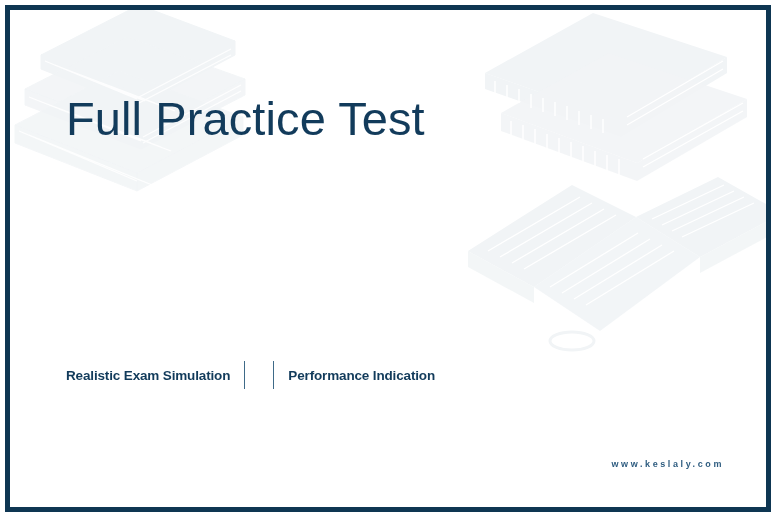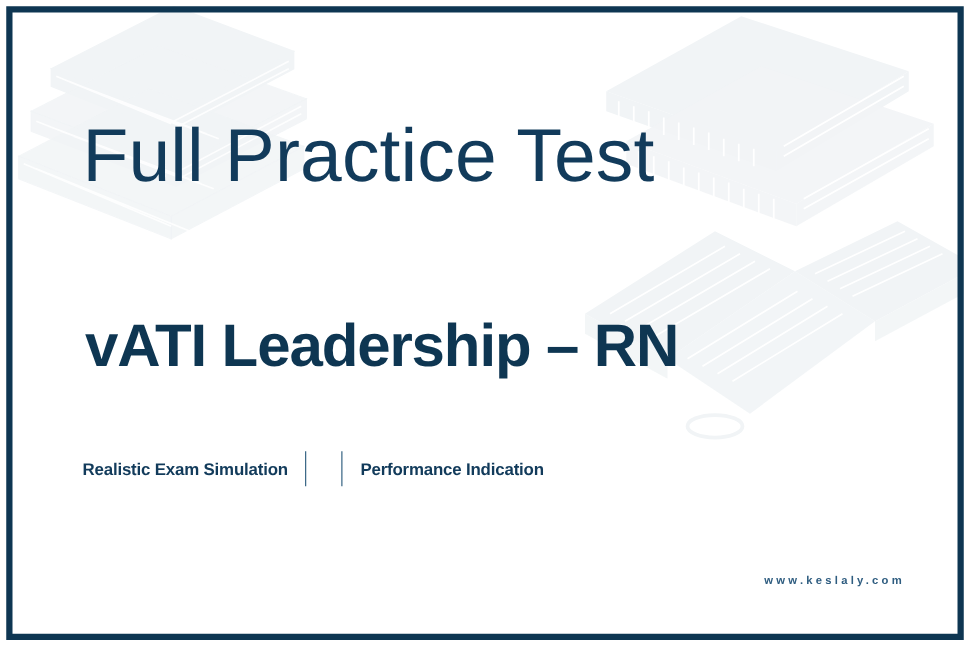--- a/index.html
+++ b/index.html
@@ -66,7 +66,7 @@
     position: absolute;
     left: 66px;
     top: 95px;
-    font-size: 60px;
+    font-size: 47px;
     line-height: 1;
     font-weight: 400;
     letter-spacing: 0.1px;

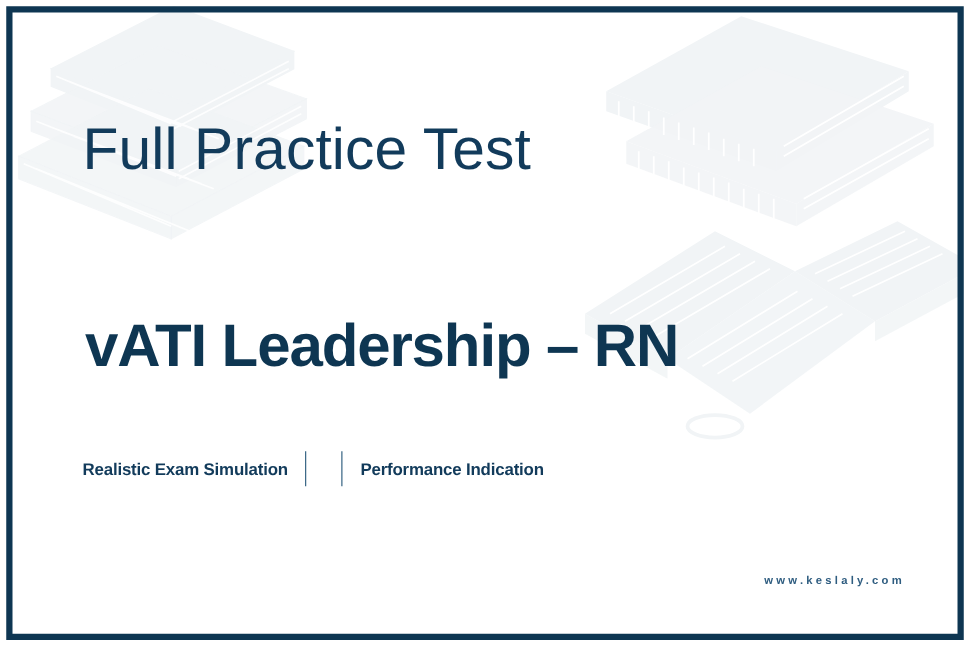--- a/index.html
+++ b/index.html
@@ -197,7 +197,6 @@
 
     <div class="eyebrow">Full Practice Test</div>
 
-    <h1 class="headline">vATI Leadership – RN</h1>
 
     <div class="features">
       <span class="feature">Realistic Exam Simulation</span>

